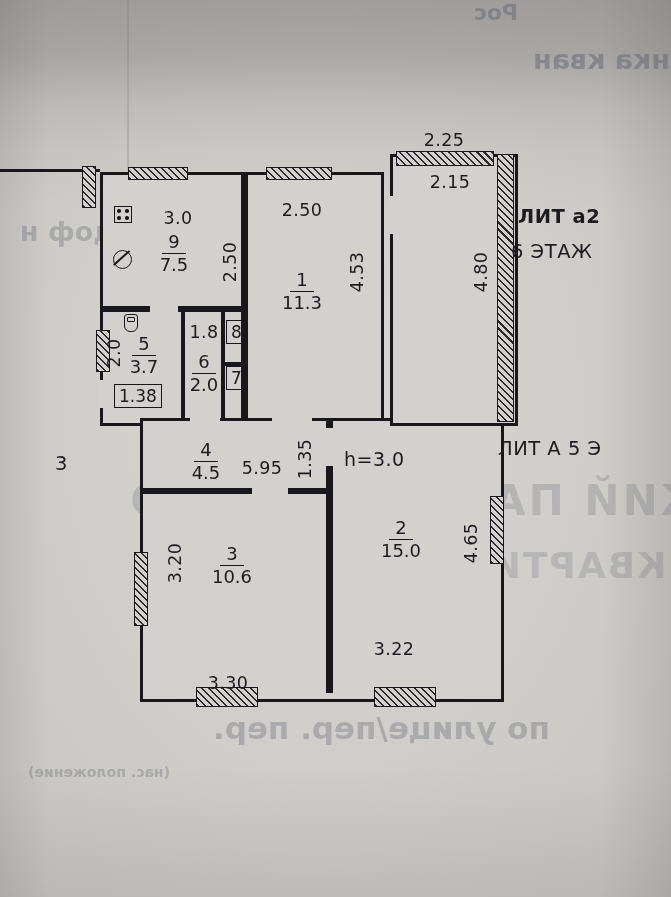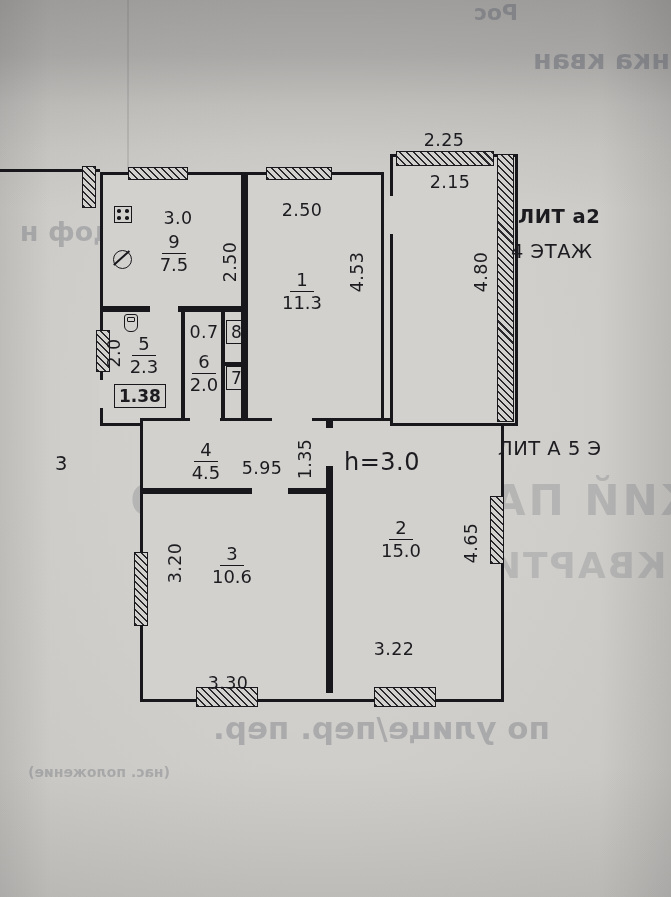--- a/index.html
+++ b/index.html
@@ -97,7 +97,7 @@
   <div class="dim c" style="left:410px;top:172px;width:80px;">2.15</div>
   <div class="dim c rot" style="left:441px;top:262px;width:80px;">4.80</div>
   <div class="lbl" style="left:518px;top:205px;font-weight:bold;">ЛИТ а2</div>
-  <div class="lbl" style="left:511px;top:240px;">4 ЭТАЖ</div>
+  <div class="lbl" style="left:511px;top:240px;">6 ЭТАЖ</div>
   <div class="lbl" style="left:498px;top:437px;">ЛИТ А 5 Э</div>
   <div class="lbl" style="left:55px;top:452px;">3</div>
 

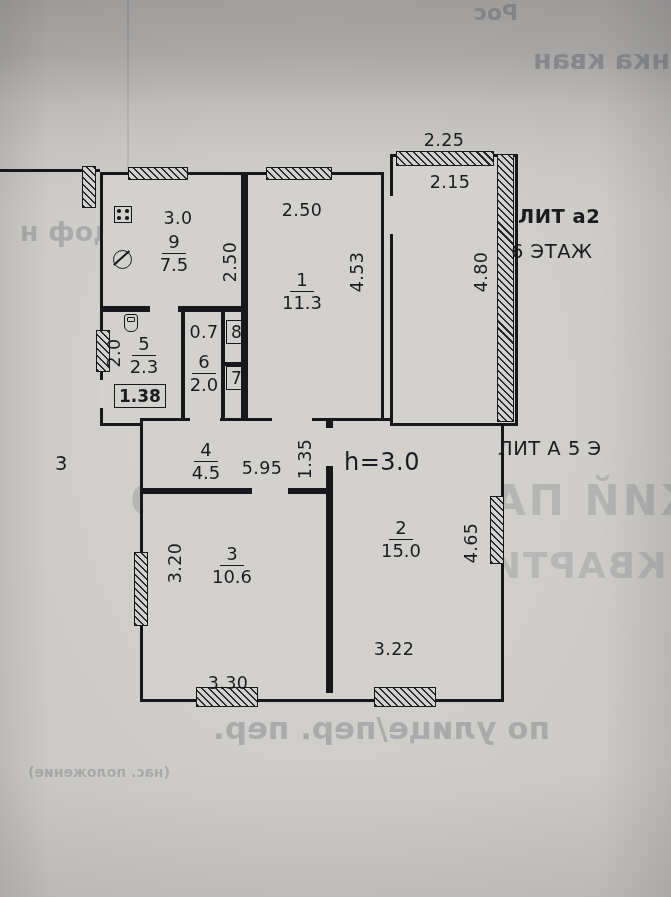--- a/index.html
+++ b/index.html
@@ -122,7 +122,7 @@
   </div>
   <div class="boxed" style="left:114px;top:384px;font-weight:bold;">1.38</div>
 
-  <div class="dim c" style="left:186px;top:322px;width:36px;">0.7</div>
+  <div class="dim c" style="left:186px;top:322px;width:36px;">1.8</div>
   <div class="frac" style="left:186px;top:352px;width:36px;">
     <span class="num">6</span>
     <span class="den">2.0</span>

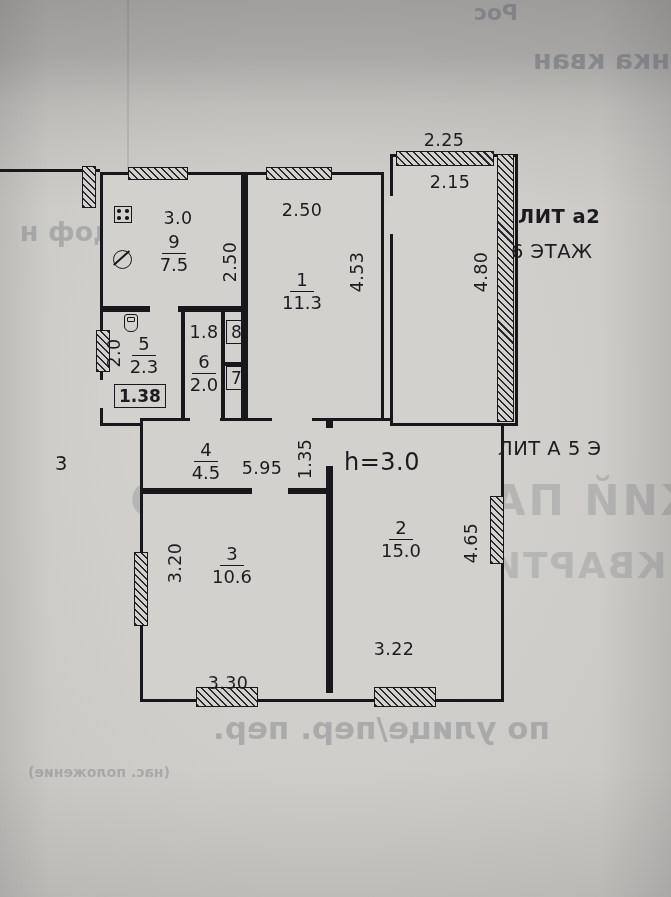--- a/index.html
+++ b/index.html
@@ -118,7 +118,7 @@
   <div class="dim c rot" style="left:74px;top:343px;width:80px;">2.0</div>
   <div class="frac" style="left:122px;top:334px;width:44px;">
     <span class="num">5</span>
-    <span class="den">2.3</span>
+    <span class="den">3.7</span>
   </div>
   <div class="boxed" style="left:114px;top:384px;font-weight:bold;">1.38</div>
 

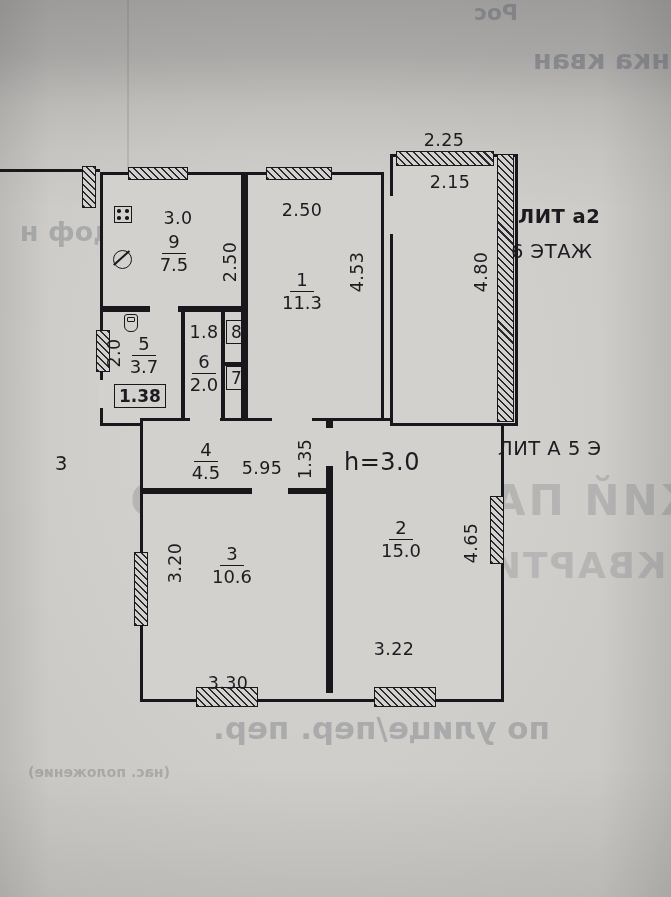--- a/index.html
+++ b/index.html
@@ -120,7 +120,7 @@
     <span class="num">5</span>
     <span class="den">3.7</span>
   </div>
-  <div class="boxed" style="left:114px;top:384px;font-weight:bold;">1.38</div>
+  <div class="boxed" style="left:114px;top:384px;">1.38</div>
 
   <div class="dim c" style="left:186px;top:322px;width:36px;">1.8</div>
   <div class="frac" style="left:186px;top:352px;width:36px;">

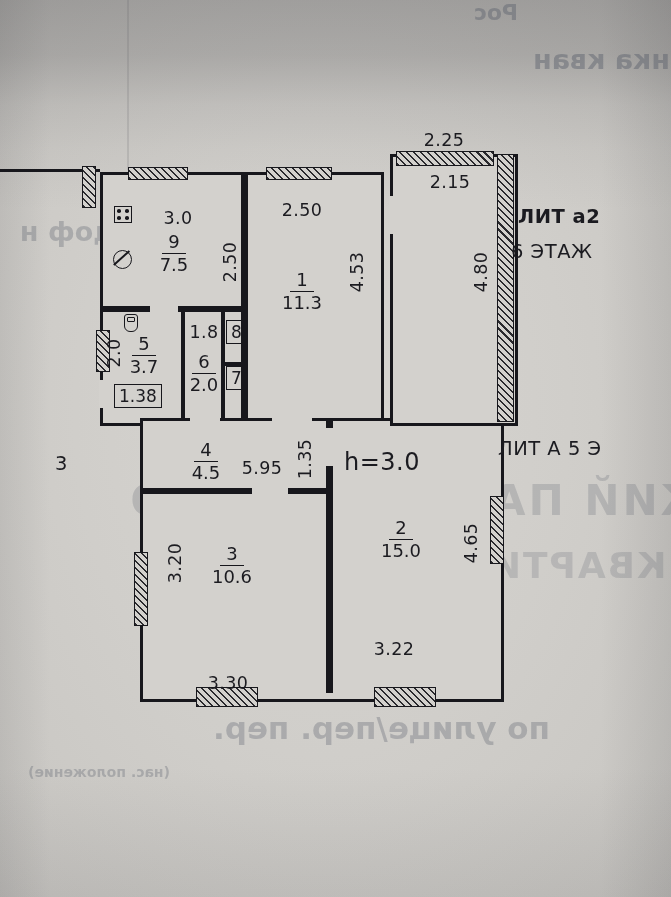--- a/index.html
+++ b/index.html
@@ -138,7 +138,7 @@
   <div class="dim c" style="left:232px;top:458px;width:60px;">5.95</div>
   <div class="dim c rot" style="left:265px;top:449px;width:80px;">1.35</div>
 
-  <div class="lbl" style="left:344px;top:448px;font-size:24px;">h=3.0</div>
+  <div class="lbl" style="left:344px;top:448px;font-size:19px;">h=3.0</div>
   <div class="frac" style="left:376px;top:518px;width:50px;">
     <span class="num">2</span>
     <span class="den">15.0</span>

